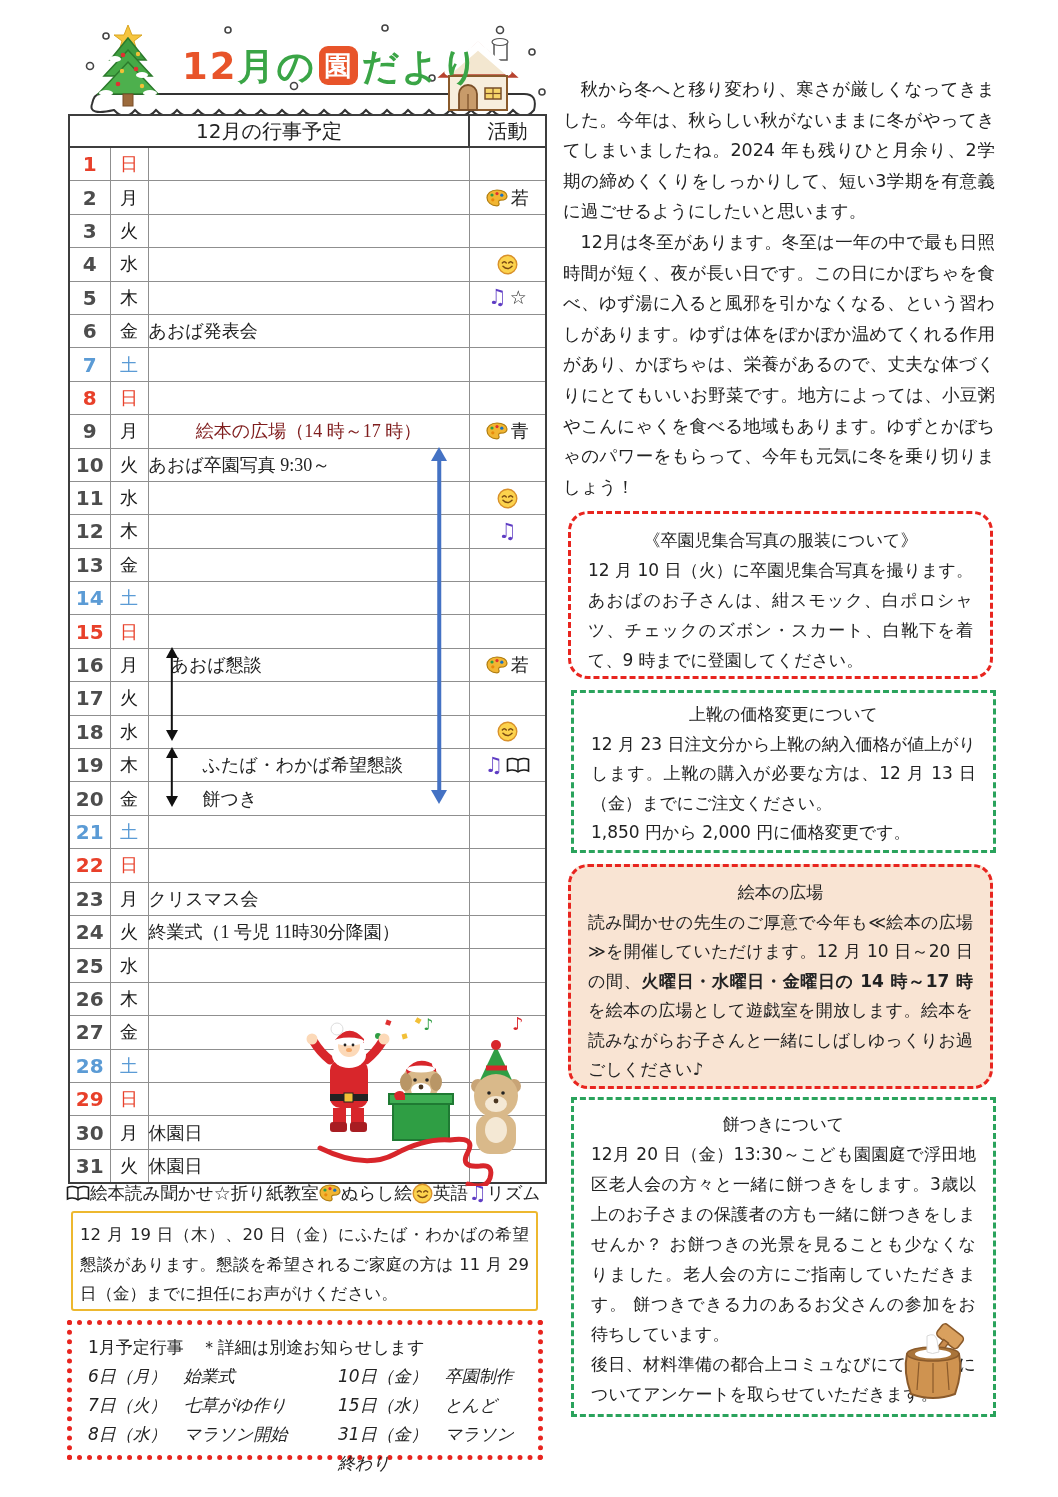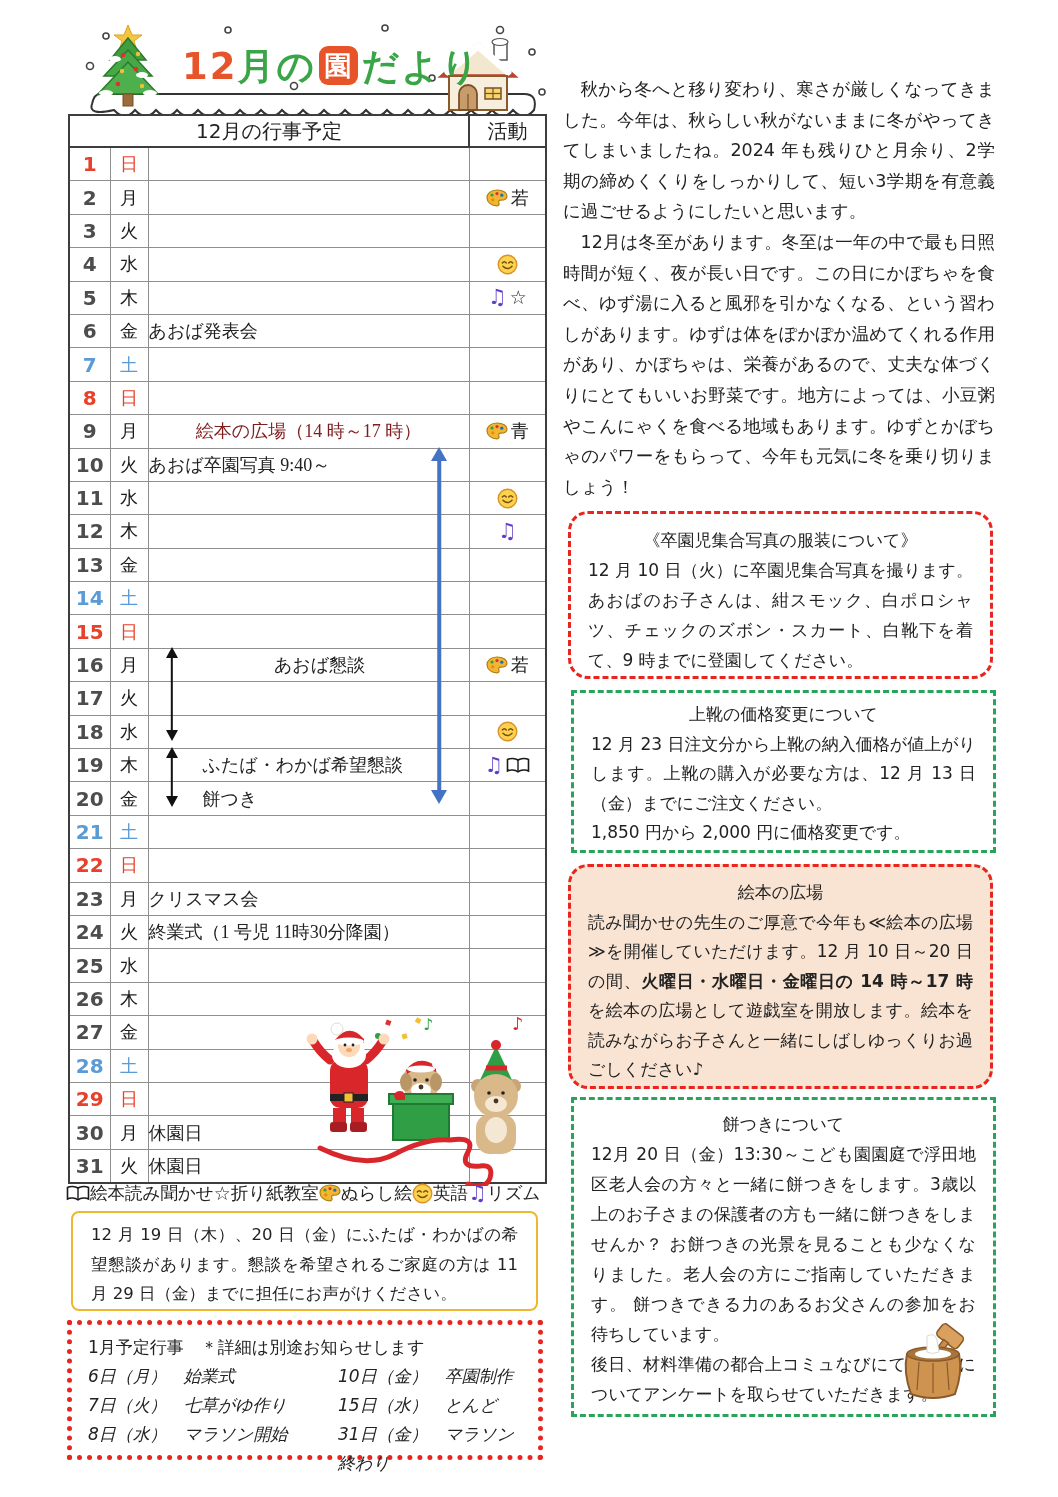--- a/index.html
+++ b/index.html
@@ -269,7 +269,7 @@
         <tr class="t-norm">
       <td class="c-day">10</td>
       <td class="c-wd">火</td>
-      <td class="c-ev">あおば卒園写真 9:40～</td>
+      <td class="c-ev">あおば卒園写真 9:30～</td>
       <td class="c-act">
             <div class="acts"></div>
           </td>

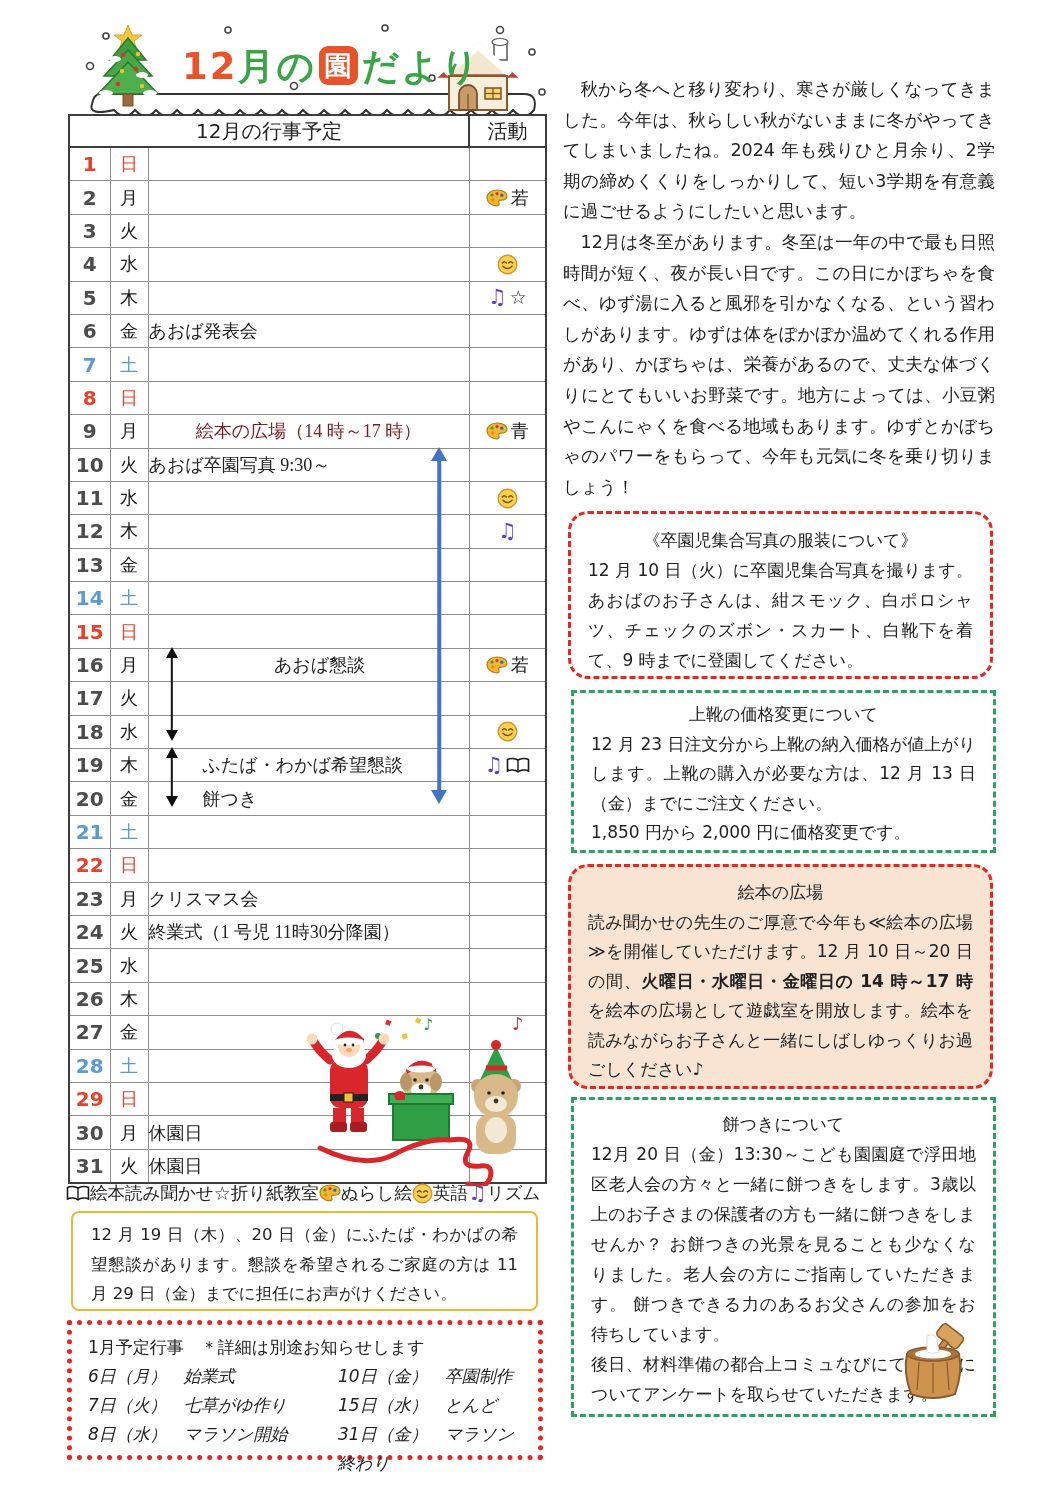--- a/index.html
+++ b/index.html
@@ -34,7 +34,7 @@
   tr.t-sat td.c-day,tr.t-sat td.c-wd{color:#5b9bd5;}
   td.c-ev{font-size:18px;padding-left:12px;white-space:nowrap;font-family:Liberation Serif, serif;}
   td.c-ev.ev-center{text-align:center;padding-left:0;color:#7f1d1d;}
-  td.c-ev.ev-ind1{padding-left:22px;text-align:center;}
+  td.c-ev.ev-ind1{padding-left:22px;}
   td.c-ev.ev-ind2{padding-left:54px;}
   td.c-act{padding:0;}
   .acts{display:flex;align-items:center;justify-content:center;gap:3px;font-size:18px;}

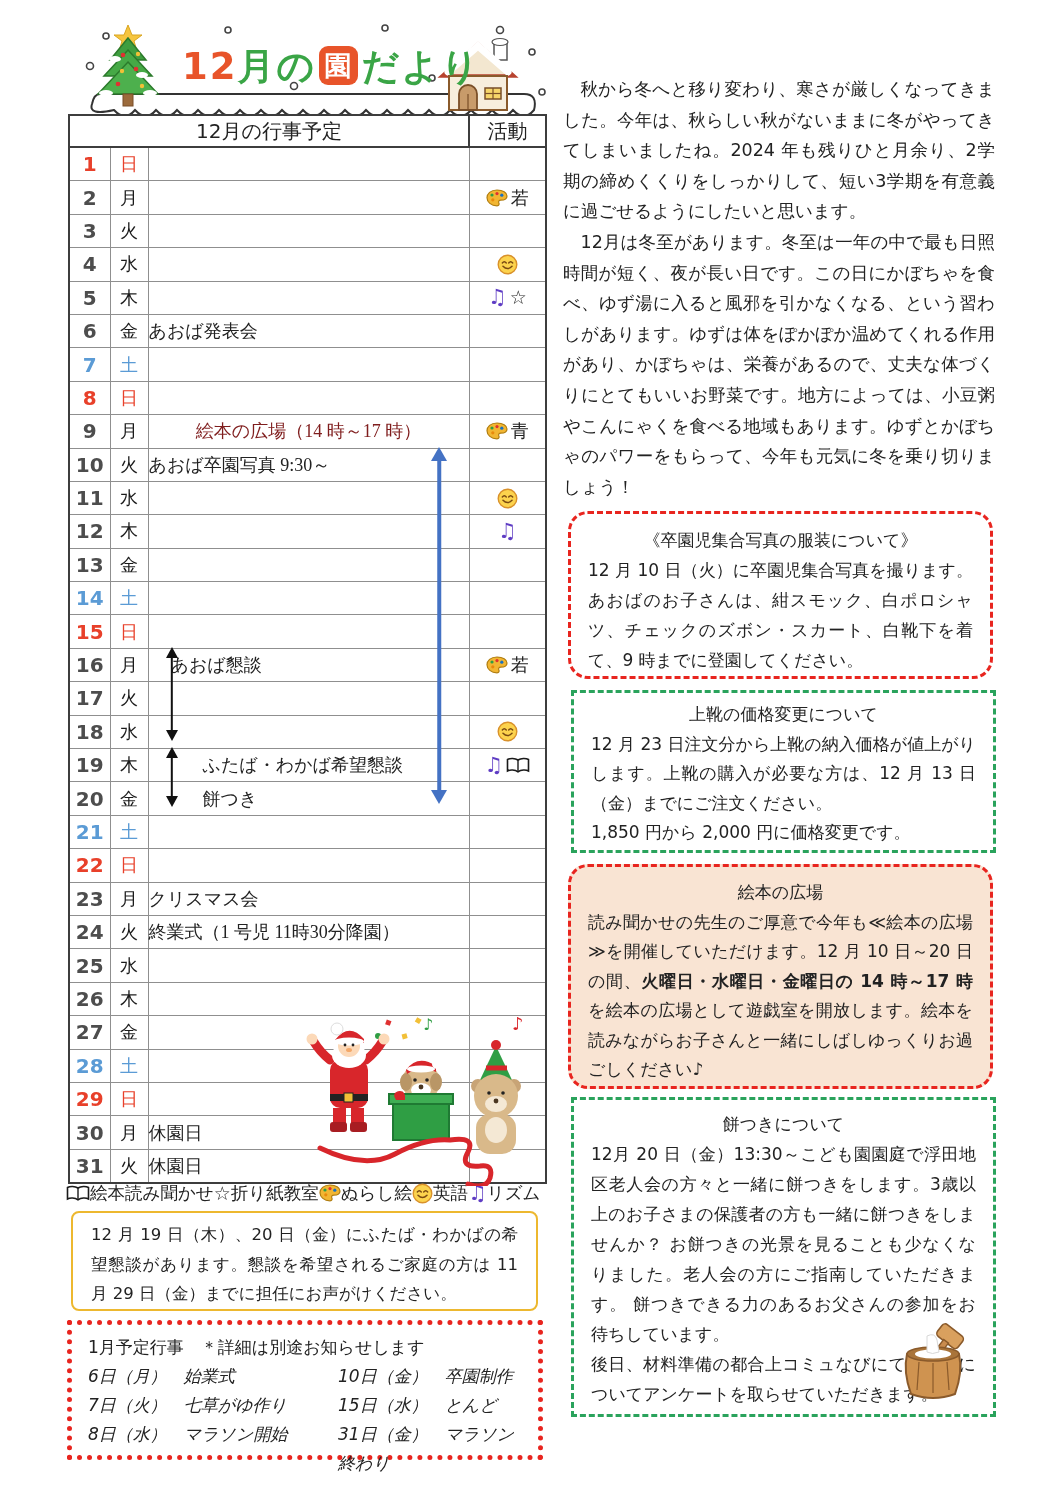--- a/index.html
+++ b/index.html
@@ -63,7 +63,7 @@
 
   
   .kondan-box{position:absolute;left:71px;top:1211px;width:467px;height:100px;box-sizing:border-box;
-      border:2.5px solid #edb82f;border-radius:8px;padding:7px 18px;font-size:16.5px;
+      border:2.5px solid #edb82f;border-radius:3px;padding:7px 7px;font-size:16.5px;
       line-height:29.5px;text-align:justify;}
   .jan-box{position:absolute;left:67px;top:1320px;width:476px;height:140px;box-sizing:border-box;
       border:5px dotted #e8251f;padding:8px 16px;font-size:17px;line-height:29px;}

